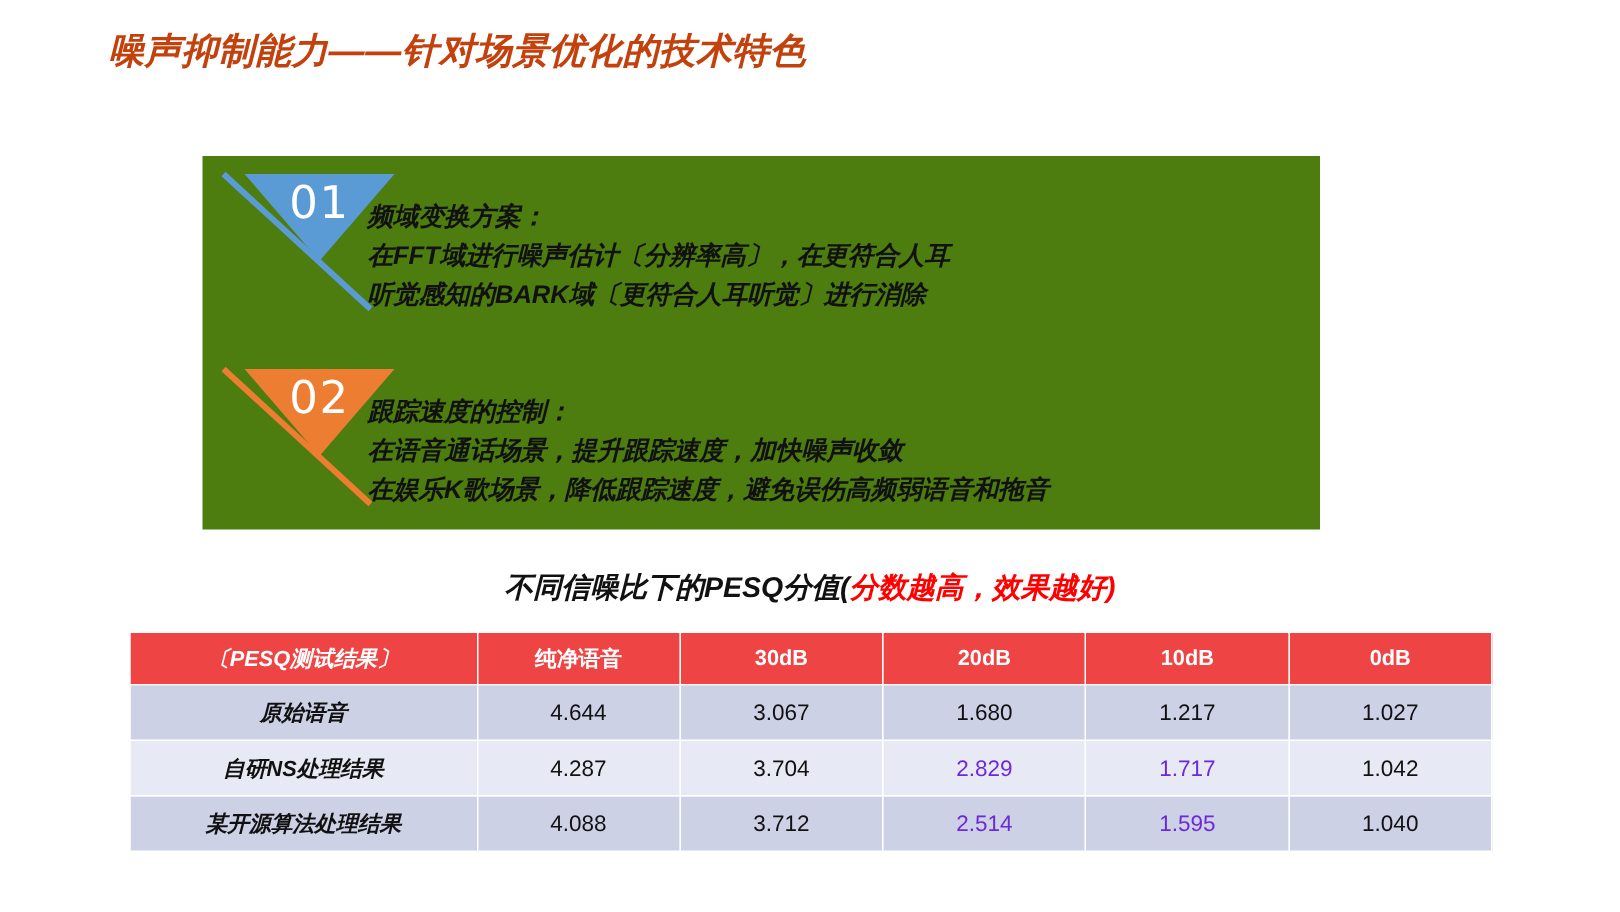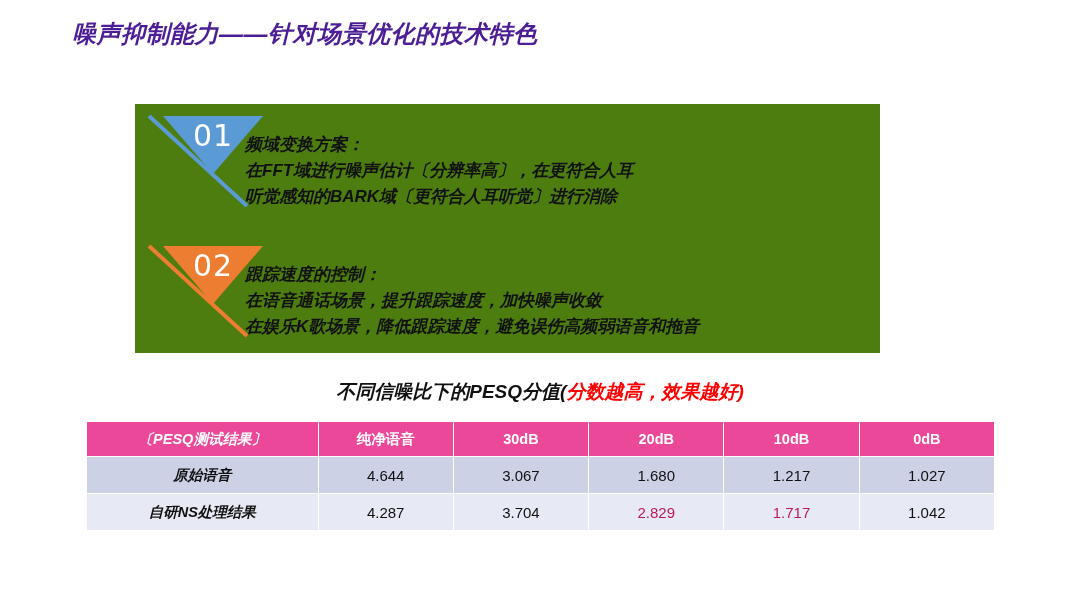--- a/index.html
+++ b/index.html
@@ -23,7 +23,7 @@
     font-size: 24px;
     font-weight: bold;
     font-style: italic;
-    color: #4c1d95;
+    color: #c2410c;
     letter-spacing: 0.5px;
     white-space: nowrap;
   }

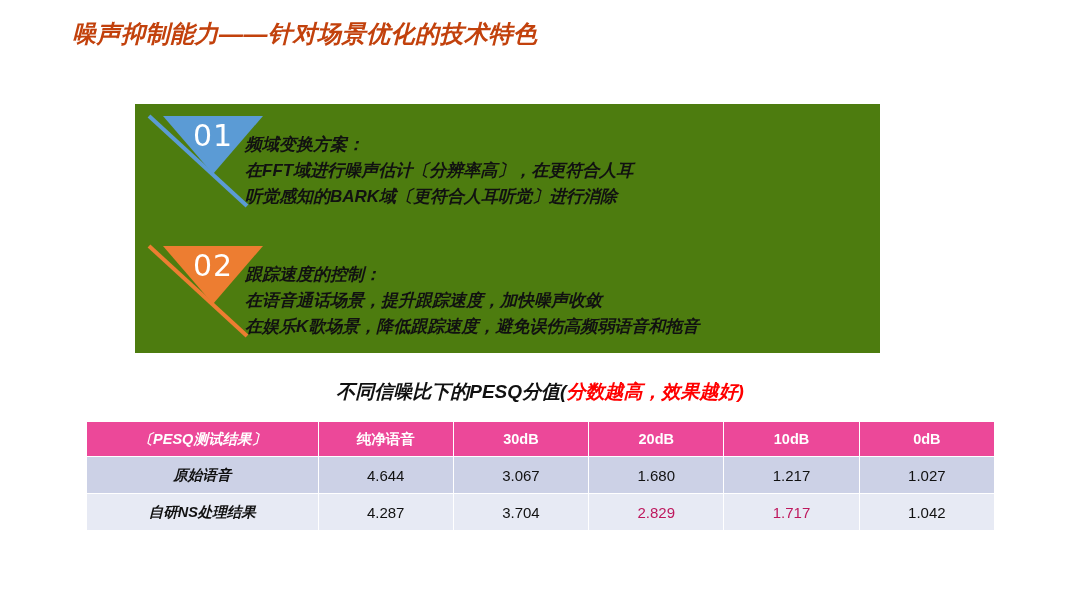--- a/index.html
+++ b/index.html
@@ -134,7 +134,7 @@
     color: #111111;
   }
   .pesq-table thead th {
-    background: #ec4899;
+    background: #ef4444;
     color: #ffffff;
     font-weight: bold;
     font-style: italic;

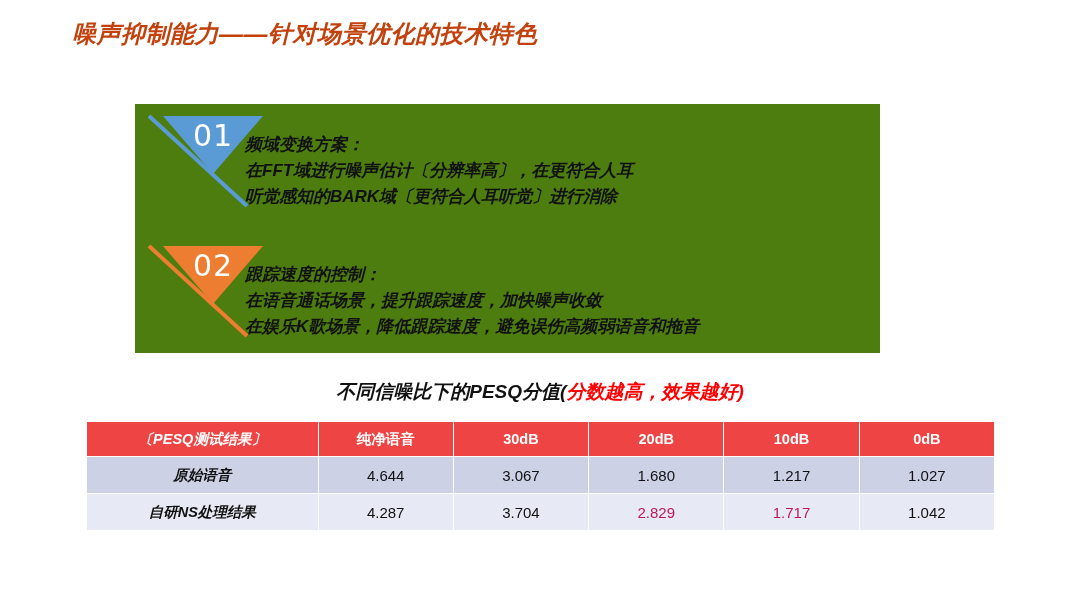--- a/index.html
+++ b/index.html
@@ -153,7 +153,7 @@
     margin-top: 44px;
   }
   .pesq-table td.val { font-size: 15px; }
-  .pesq-table td.val.red { color: #be185d; }
+  .pesq-table td.val.red { color: #6d28d9; }
 
   .col-label { width: 231px; }
   .col-val { width: 135px; }

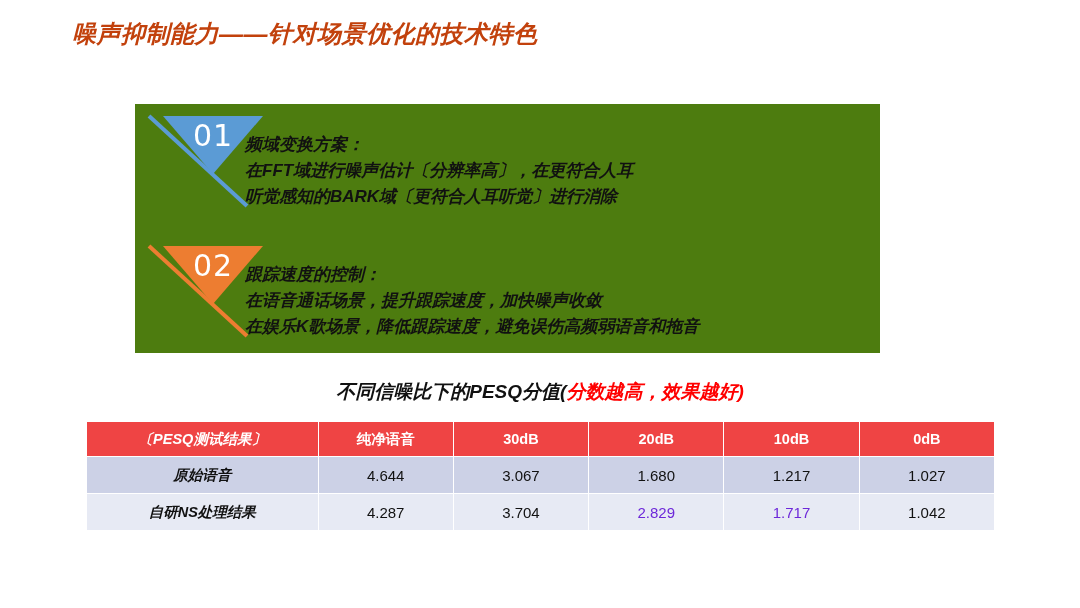--- a/index.html
+++ b/index.html
@@ -237,6 +237,14 @@
       <td class="val red">1.717</td>
       <td class="val">1.042</td>
     </tr>
+    <tr class="odd">
+      <td class="rowlabel">某开源算法处理结果</td>
+      <td class="val">4.088</td>
+      <td class="val">3.712</td>
+      <td class="val red">2.514</td>
+      <td class="val red">1.595</td>
+      <td class="val">1.040</td>
+    </tr>
   </tbody>
 </table>
 

